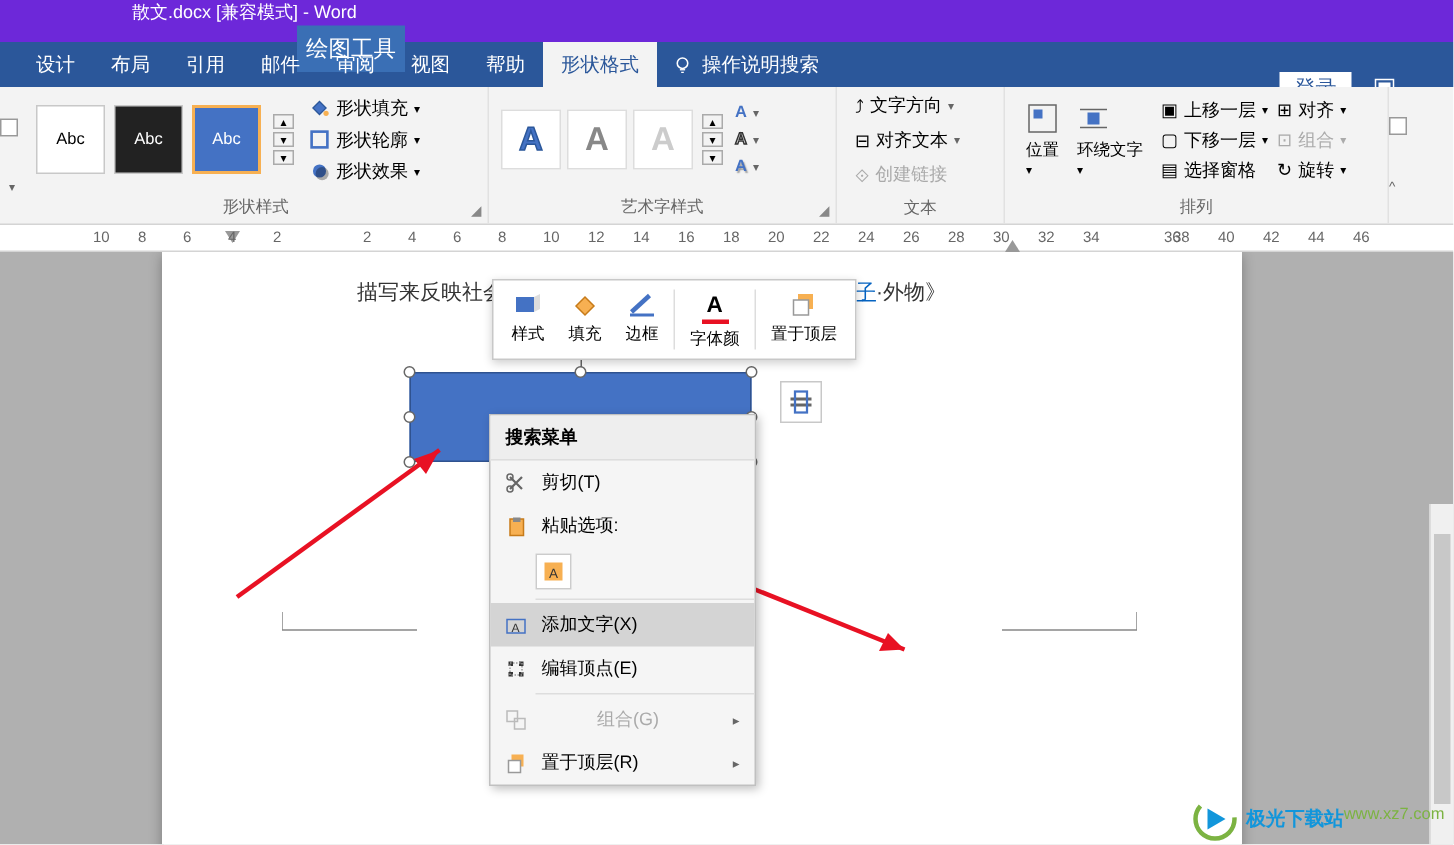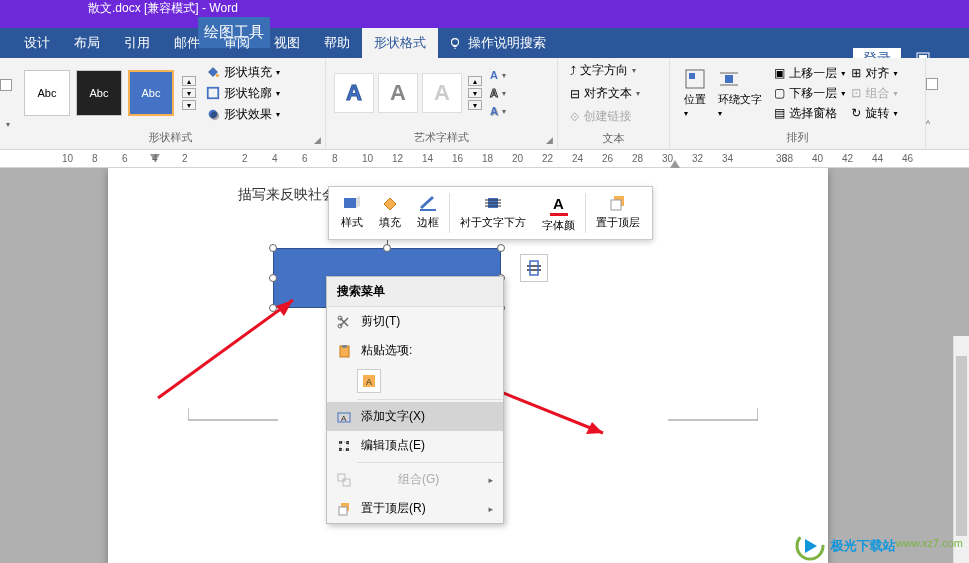--- a/index.html
+++ b/index.html
@@ -411,17 +411,6 @@
     <div class="sep"></div>
     <div class="mb-btn">
       <div class="mico">
-          <svg width="20" height="18">
-            <rect x="5" y="4" width="10" height="10" fill="#4472c4"></rect>
-            <line x1="2" y1="6" x2="18" y2="6" stroke="#333"></line>
-            <line x1="2" y1="9" x2="18" y2="9" stroke="#333"></line>
-            <line x1="2" y1="12" x2="18" y2="12" stroke="#333"></line>
-          </svg>
-        </div>
-      <span>衬于文字下方</span>
-    </div>
-    <div class="mb-btn">
-      <div class="mico">
           <span style="font-size:15px;font-weight:bold">A</span>
         </div>
       <div style="width:18px;height:3px;background:#e81123;margin-top:-2px"></div>

